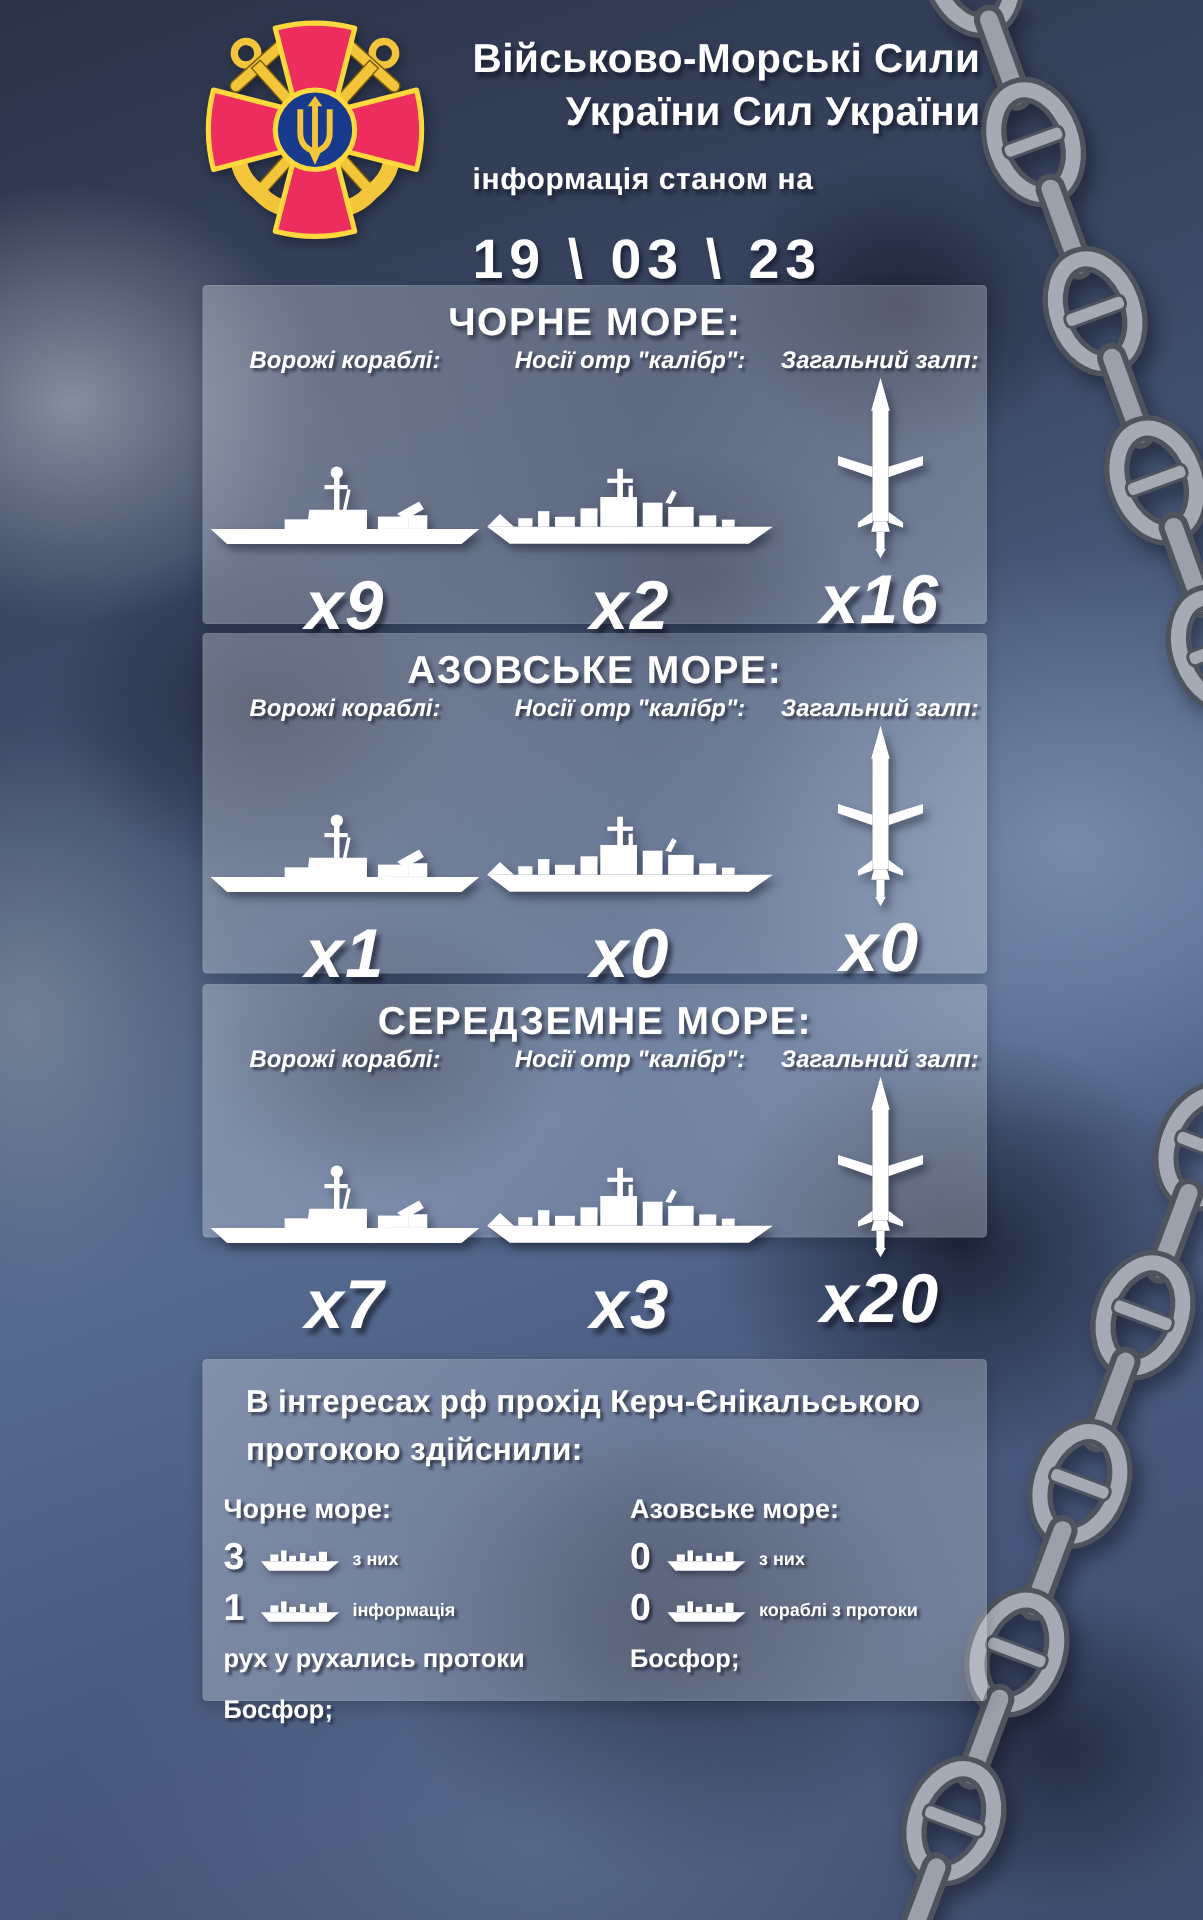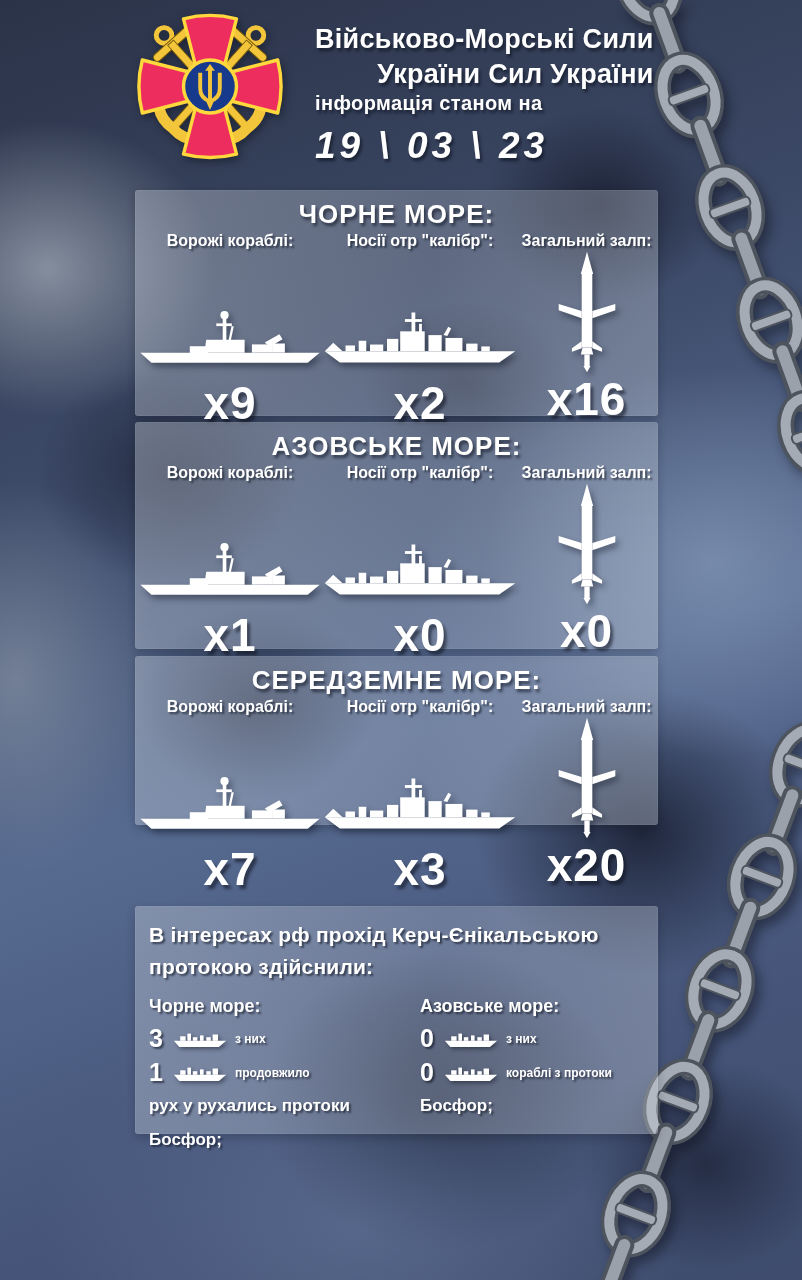--- a/index.html
+++ b/index.html
@@ -34,7 +34,7 @@
   .header-text { margin-left:30px; padding-top:12px;
                  text-shadow:2px 3px 3px rgba(10,15,28,.6); }
   .h-title { font-size:27px; font-weight:bold; line-height:1.3; letter-spacing:.3px;text-align:right; }
-  .h-sub   { font-size:20px; font-weight:bold; letter-spacing:.4px; }
+  .h-sub   { font-size:20px; font-weight:bold; margin-top:17px; letter-spacing:.4px; }
   .h-date  { font-size:37px; font-weight:bold; letter-spacing:4px; margin-top:10px;font-style:italic; }
   
   .sea-panel {

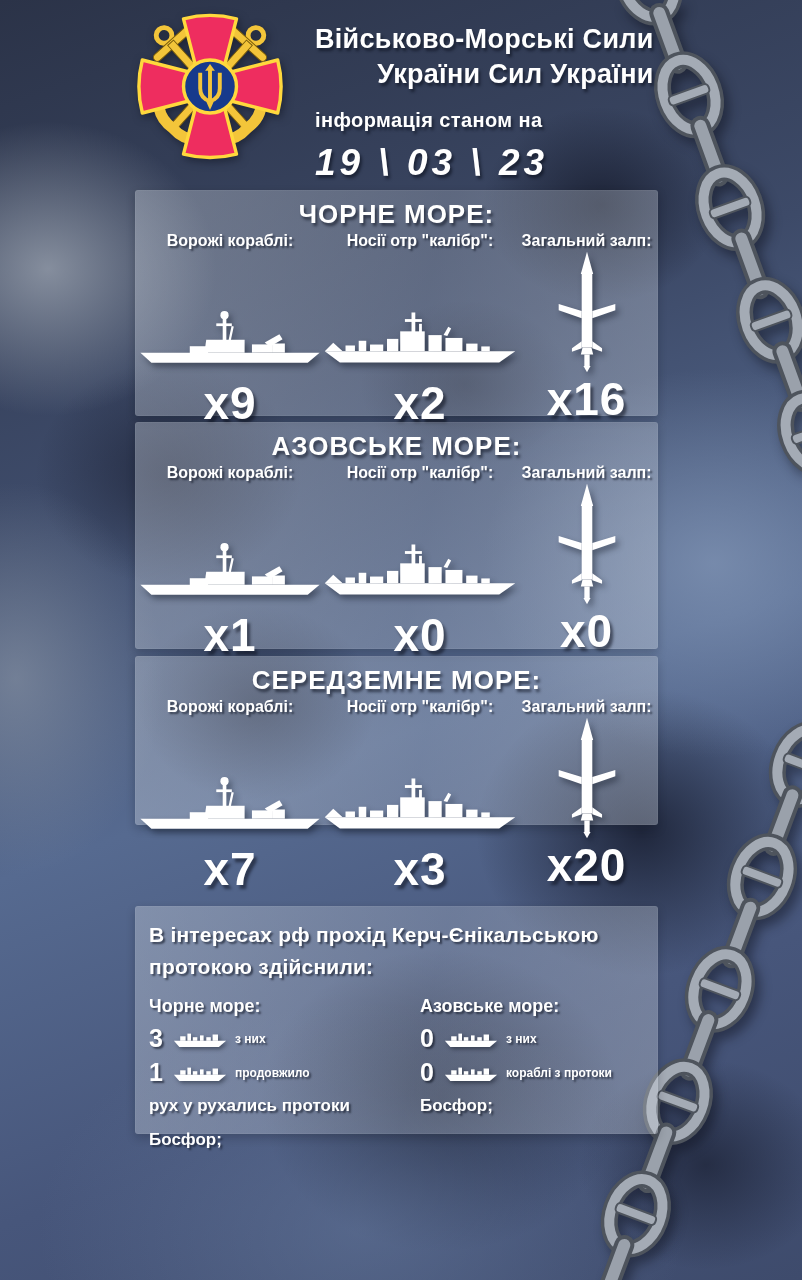--- a/index.html
+++ b/index.html
@@ -35,7 +35,7 @@
                  text-shadow:2px 3px 3px rgba(10,15,28,.6); }
   .h-title { font-size:27px; font-weight:bold; line-height:1.3; letter-spacing:.3px;text-align:right; }
   .h-sub   { font-size:20px; font-weight:bold; margin-top:17px; letter-spacing:.4px; }
-  .h-date  { font-size:37px; font-weight:bold; letter-spacing:4px; margin-top:10px;font-style:italic; }
+  .h-date  { font-size:37px; font-weight:bold; letter-spacing:4px; margin-top:20px; }
   
   .sea-panel {
     position:absolute; left:135px; width:523px; z-index:2;

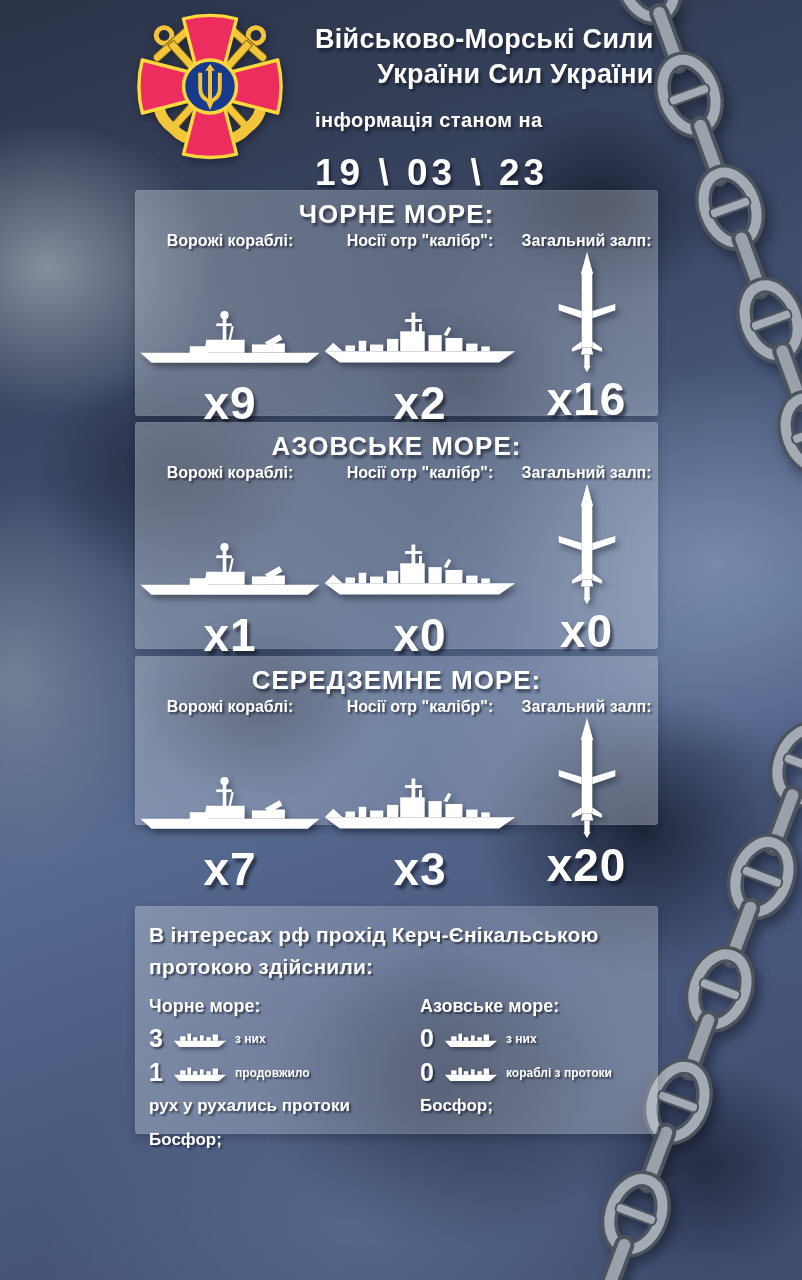--- a/index.html
+++ b/index.html
@@ -46,7 +46,7 @@
   .sea-title { text-align:center; font-size:26px; font-weight:bold; letter-spacing:1px;
                margin-top:9px; text-shadow:2px 3px 3px rgba(12,17,30,.6); }
   .sea-grid { display:grid; grid-template-columns:190px 190px 143px; margin-top:2px; }
-  .sea-col { display:flex; flex-direction:column; align-items:center; }
+  .sea-col { display:flex; flex-direction:column; align-items:center;font-style:italic; }
   .col-label { font-size:16px; font-weight:bold; height:22px;
                text-shadow:2px 2px 2px rgba(12,17,30,.6); white-space:nowrap; }
   .icon-box { height:116px; display:flex; align-items:flex-end; justify-content:center; padding-bottom:4px; }

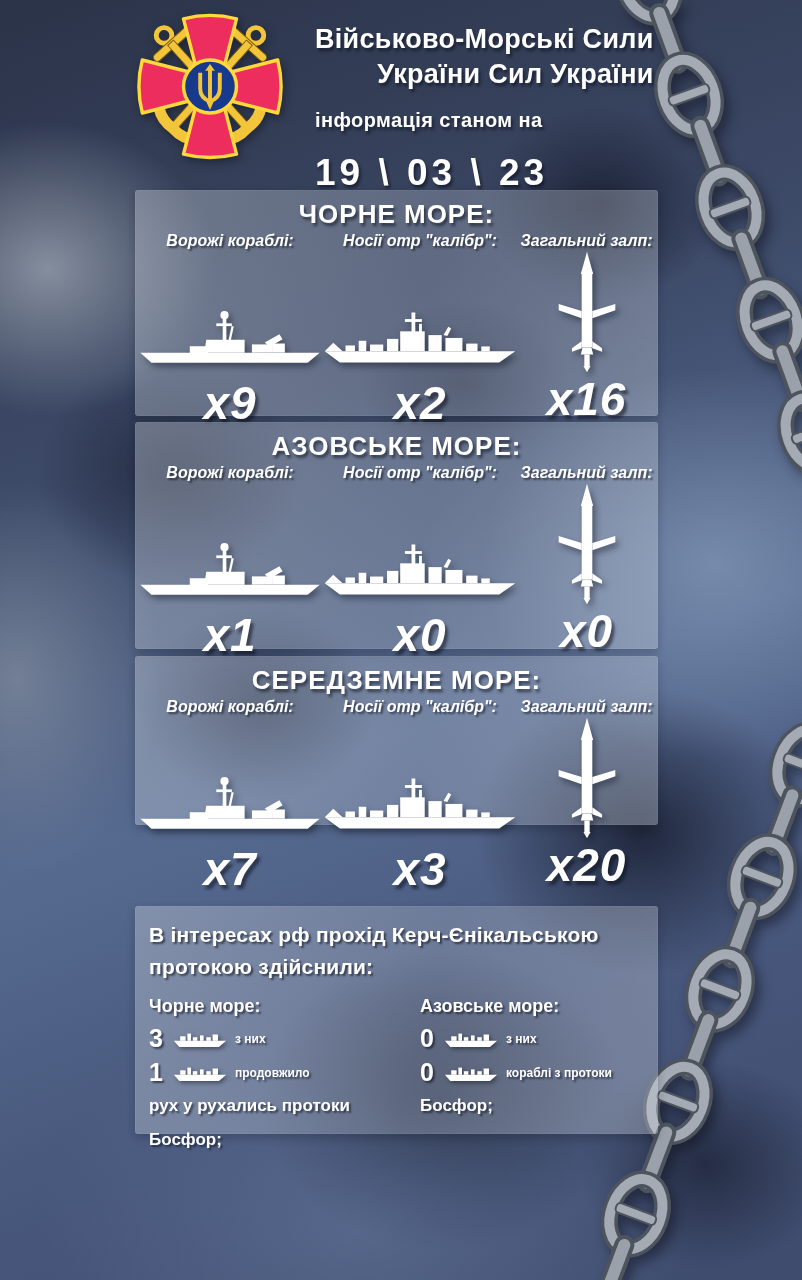--- a/index.html
+++ b/index.html
@@ -63,7 +63,7 @@
     box-shadow:inset 0 0 0 1px rgba(255,255,255,.05), 0 4px 10px rgba(10,15,25,.22);
     text-shadow:2px 2px 2px rgba(12,17,30,.6);
   }
-  .strait-title { font-size:21px; font-weight:bold; line-height:1.5; letter-spacing:.2px; }
+  .strait-title { font-size:21px; font-weight:bold; line-height:1.5; letter-spacing:.2px;margin-left:15px; }
   .strait-grid { display:grid; grid-template-columns:271px 1fr; margin-top:14px; }
   .sea-sub-heading { font-size:18px; font-weight:bold; }
   .pass-row { display:flex; align-items:center; gap:7px; margin-top:9px; font-weight:bold; }

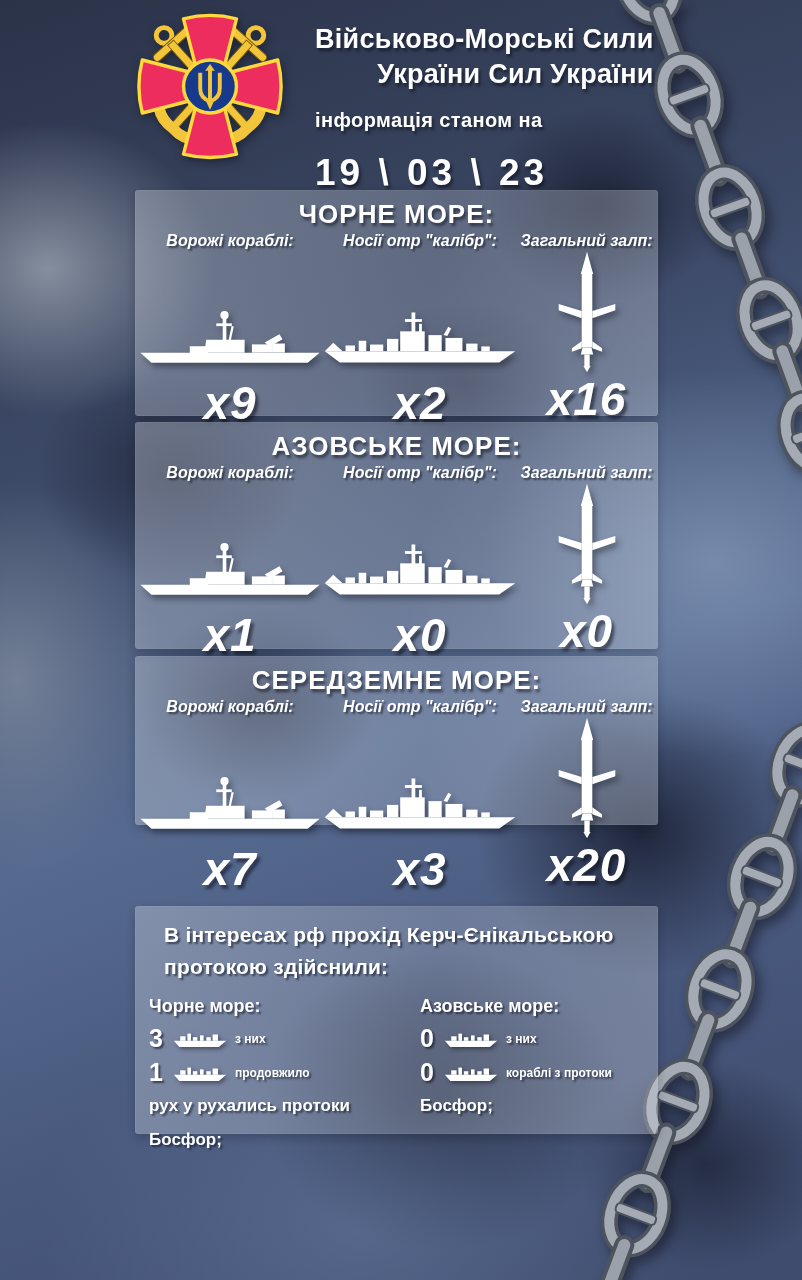--- a/index.html
+++ b/index.html
@@ -341,7 +341,7 @@
         <svg class="pass-ship" width="56" height="18">
             <use href="#sym-smallship"></use>
           </svg>
-        <span class="pass-text">продовжило</span>
+        <span class="pass-text">інформація</span>
       </div>
       <div class="pass-line">рух у рухались  протоки</div>
       <div class="pass-line">Босфор;</div>

